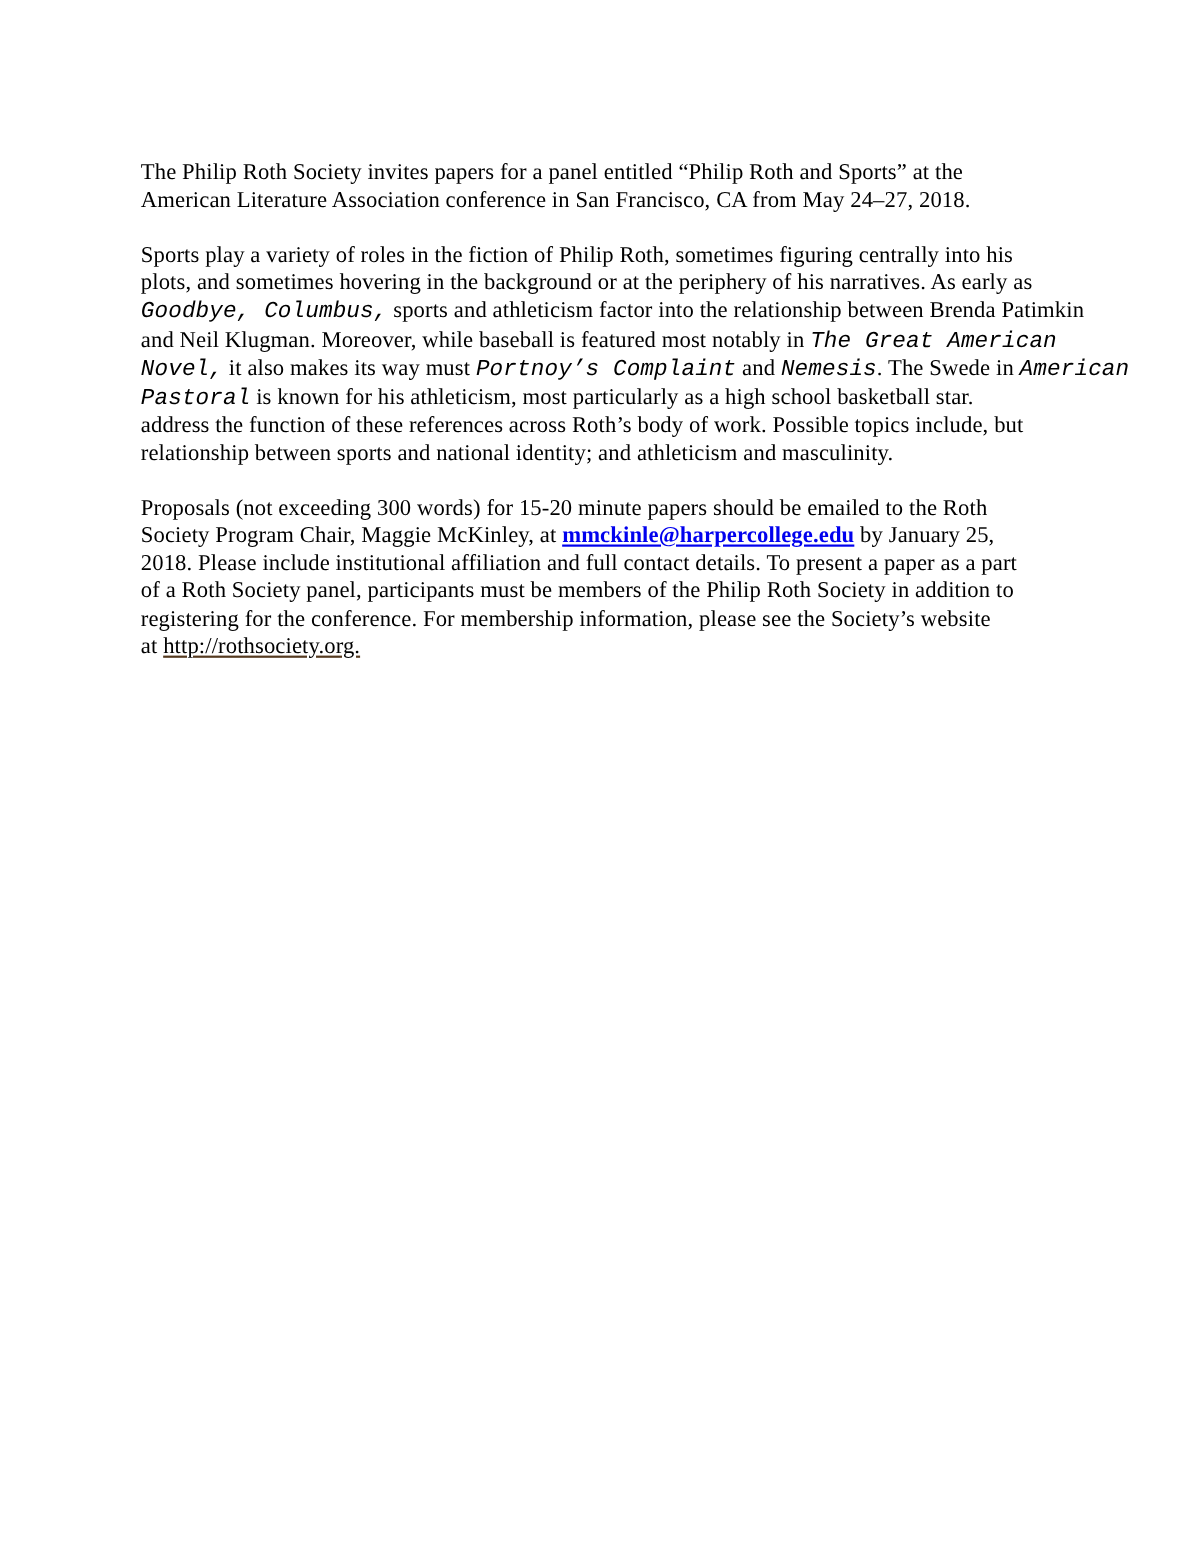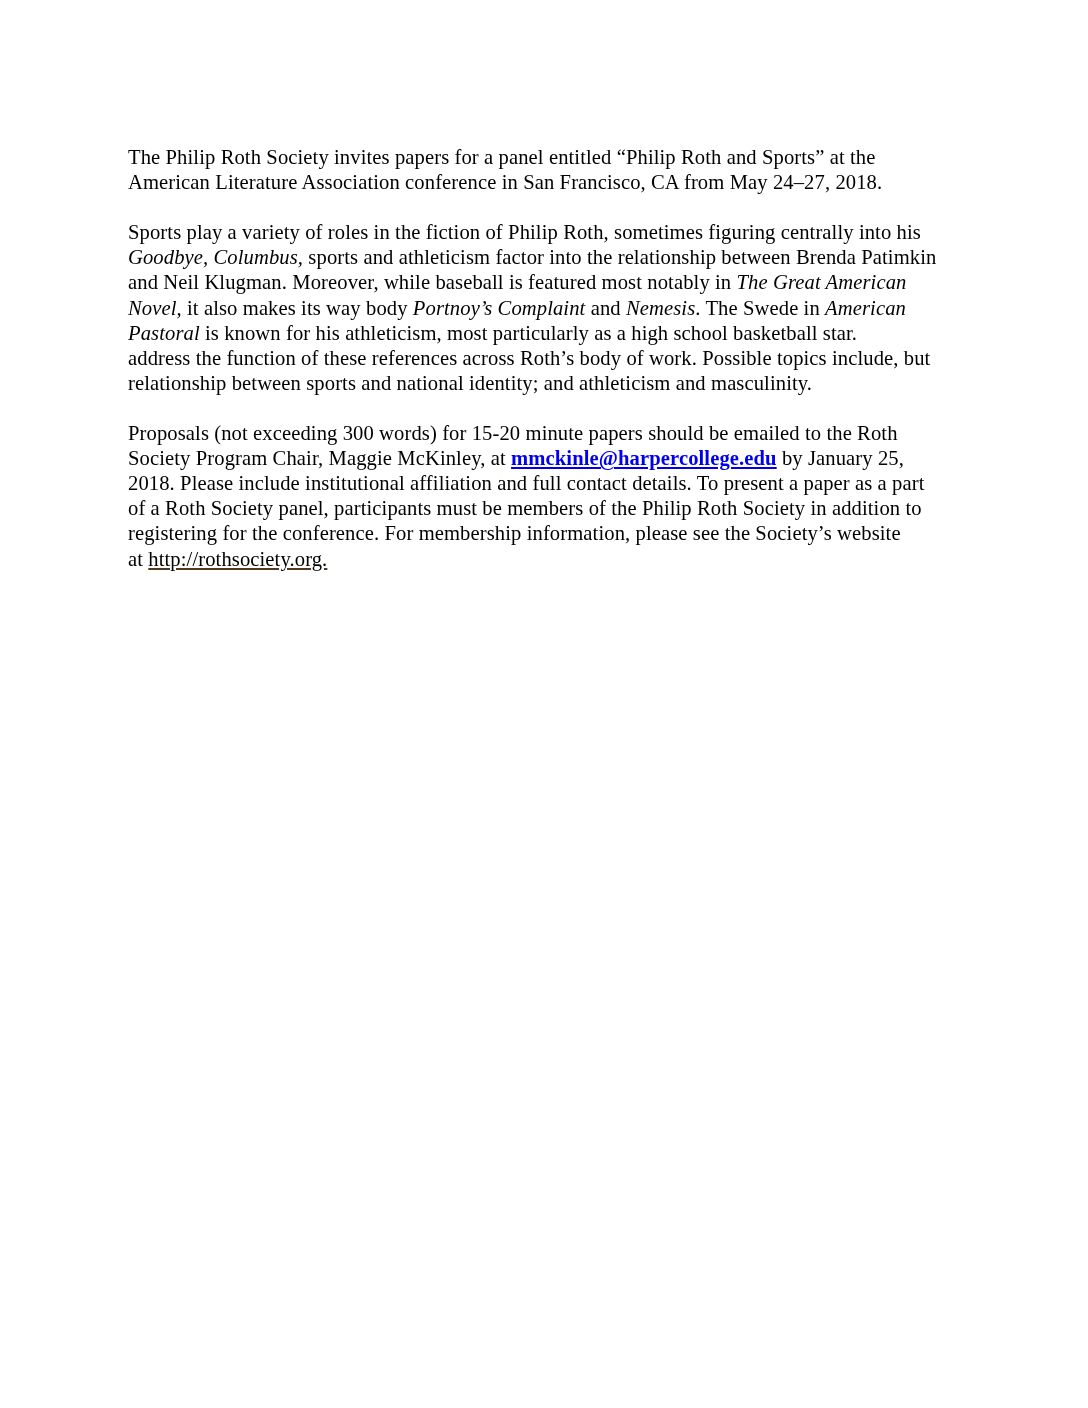--- a/index.html
+++ b/index.html
@@ -60,6 +60,7 @@
       </div>
       <div class="para">
         <div class="line"><span>Sports play a variety of roles in the fiction of Philip Roth, sometimes figuring centrally into his</span></div>
+        <div class="line"><span>plots, and sometimes hovering in the background or at the periphery of his narratives. As early as</span></div>
         <div class="line"><span class="italic">Goodbye, Columbus,</span><span> sports and athleticism factor into the relationship between Brenda Patimkin</span></div>
         <div class="line"><span>and Neil Klugman. Moreover, while baseball is featured most notably in </span><span class="italic">The Great American</span></div>
         <div class="line"><span class="italic">Novel,</span><span> it also makes its way body </span><span class="italic">Portnoy’s Complaint</span><span> and </span><span class="italic">Nemesis</span><span>. The Swede in </span><span class="italic">American</span></div>

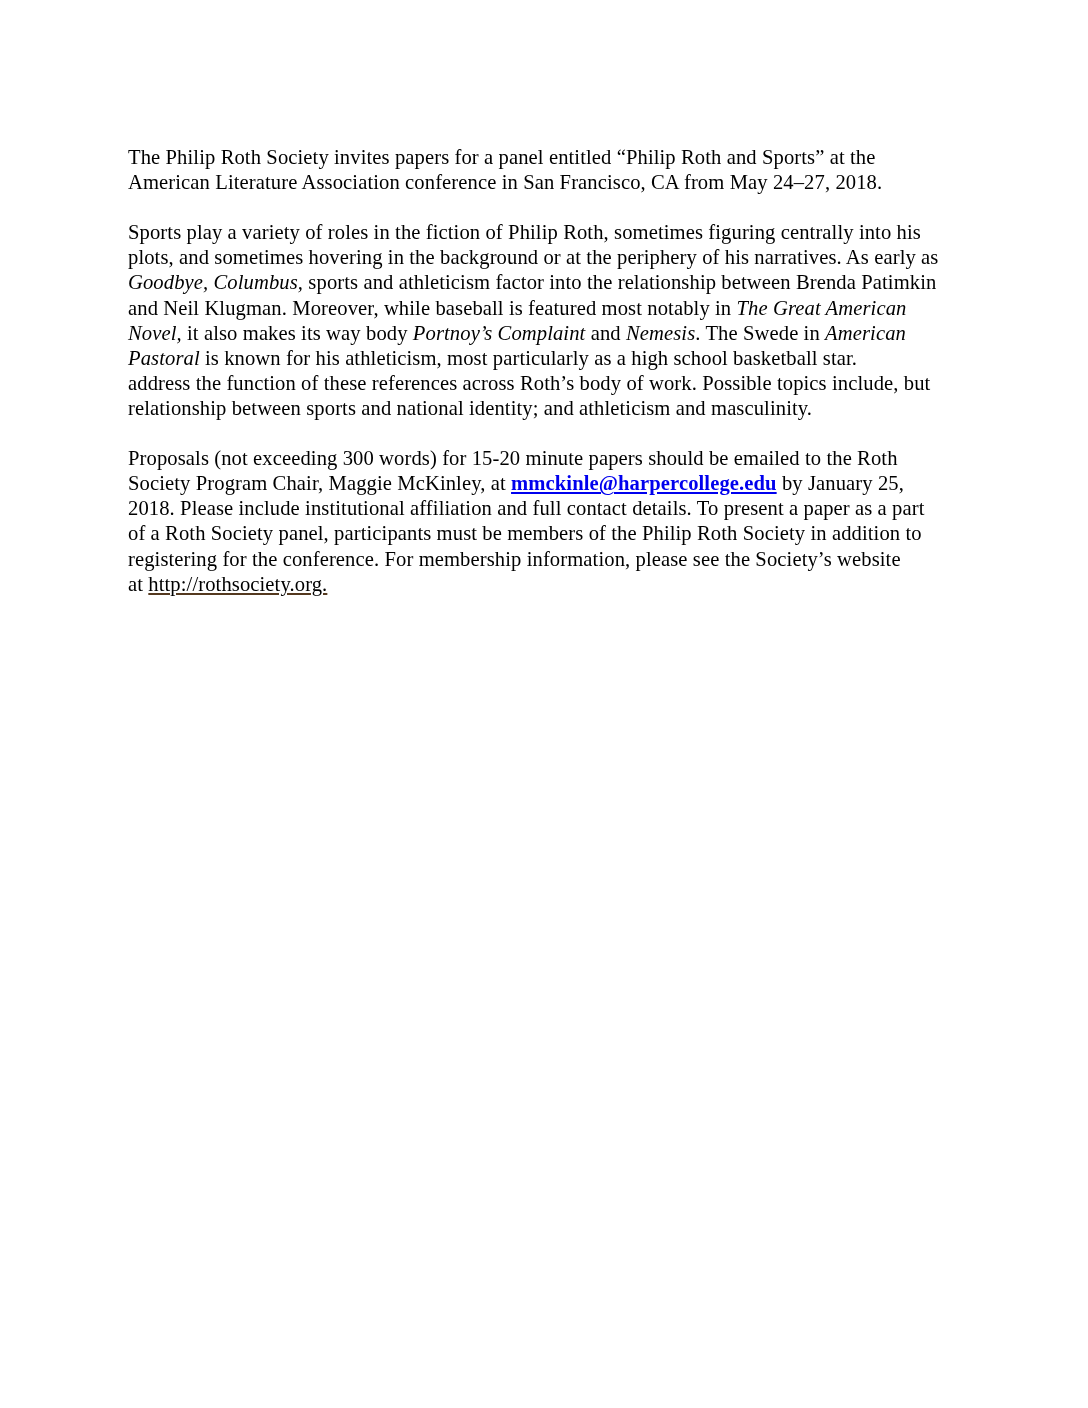--- a/index.html
+++ b/index.html
@@ -34,7 +34,7 @@
     line-height: 25.1px;
     letter-spacing: 0.1px;
   }
-  .italic { font-style: italic; }
+  .italic { font-style: italic; font-family: Liberation Mono, monospace; }
   a.email {
     color: var(--email-color, #0000ee);
     text-decoration: underline;

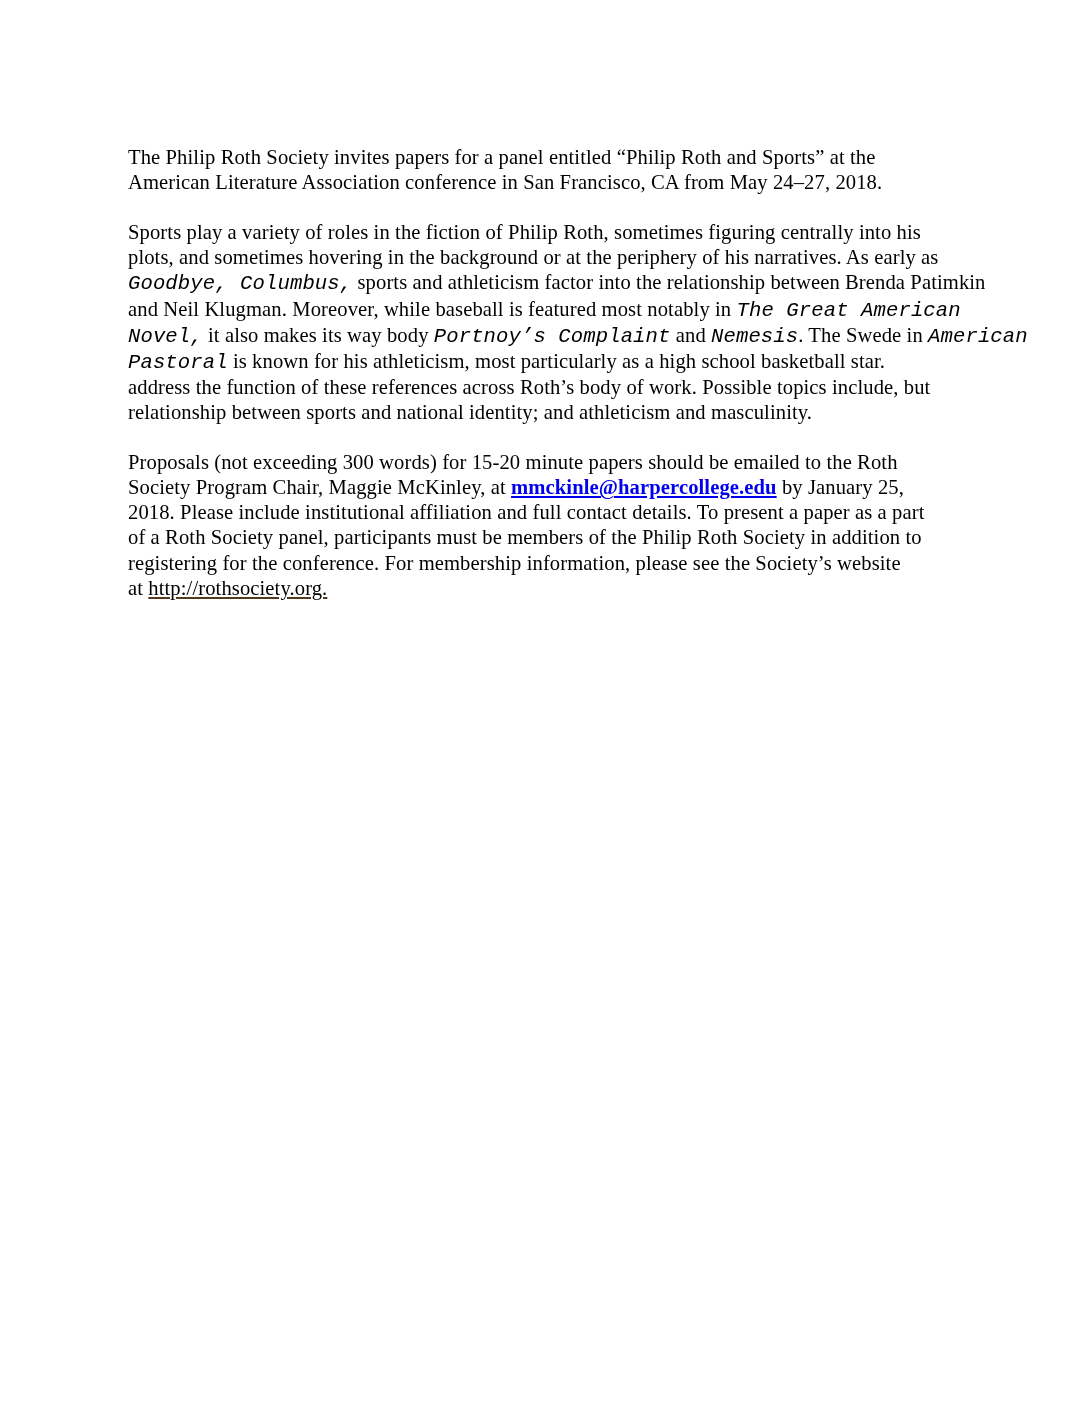--- a/index.html
+++ b/index.html
@@ -63,7 +63,7 @@
         <div class="line"><span>plots, and sometimes hovering in the background or at the periphery of his narratives. As early as</span></div>
         <div class="line"><span class="italic">Goodbye, Columbus,</span><span> sports and athleticism factor into the relationship between Brenda Patimkin</span></div>
         <div class="line"><span>and Neil Klugman. Moreover, while baseball is featured most notably in </span><span class="italic">The Great American</span></div>
-        <div class="line"><span class="italic">Novel,</span><span> it also makes its way body </span><span class="italic">Portnoy’s Complaint</span><span> and </span><span class="italic">Nemesis</span><span>. The Swede in </span><span class="italic">American</span></div>
+        <div class="line"><span class="italic">Novel,</span><span> it also makes its way must </span><span class="italic">Portnoy’s Complaint</span><span> and </span><span class="italic">Nemesis</span><span>. The Swede in </span><span class="italic">American</span></div>
         <div class="line"><span class="italic">Pastoral</span><span> is known for his athleticism, most particularly as a high school basketball star.</span></div>
         <div class="line"><span>address the function of these references across Roth’s body of work. Possible topics include, but</span></div>
         <div class="line"><span>relationship between sports and national identity; and athleticism and masculinity.</span></div>

